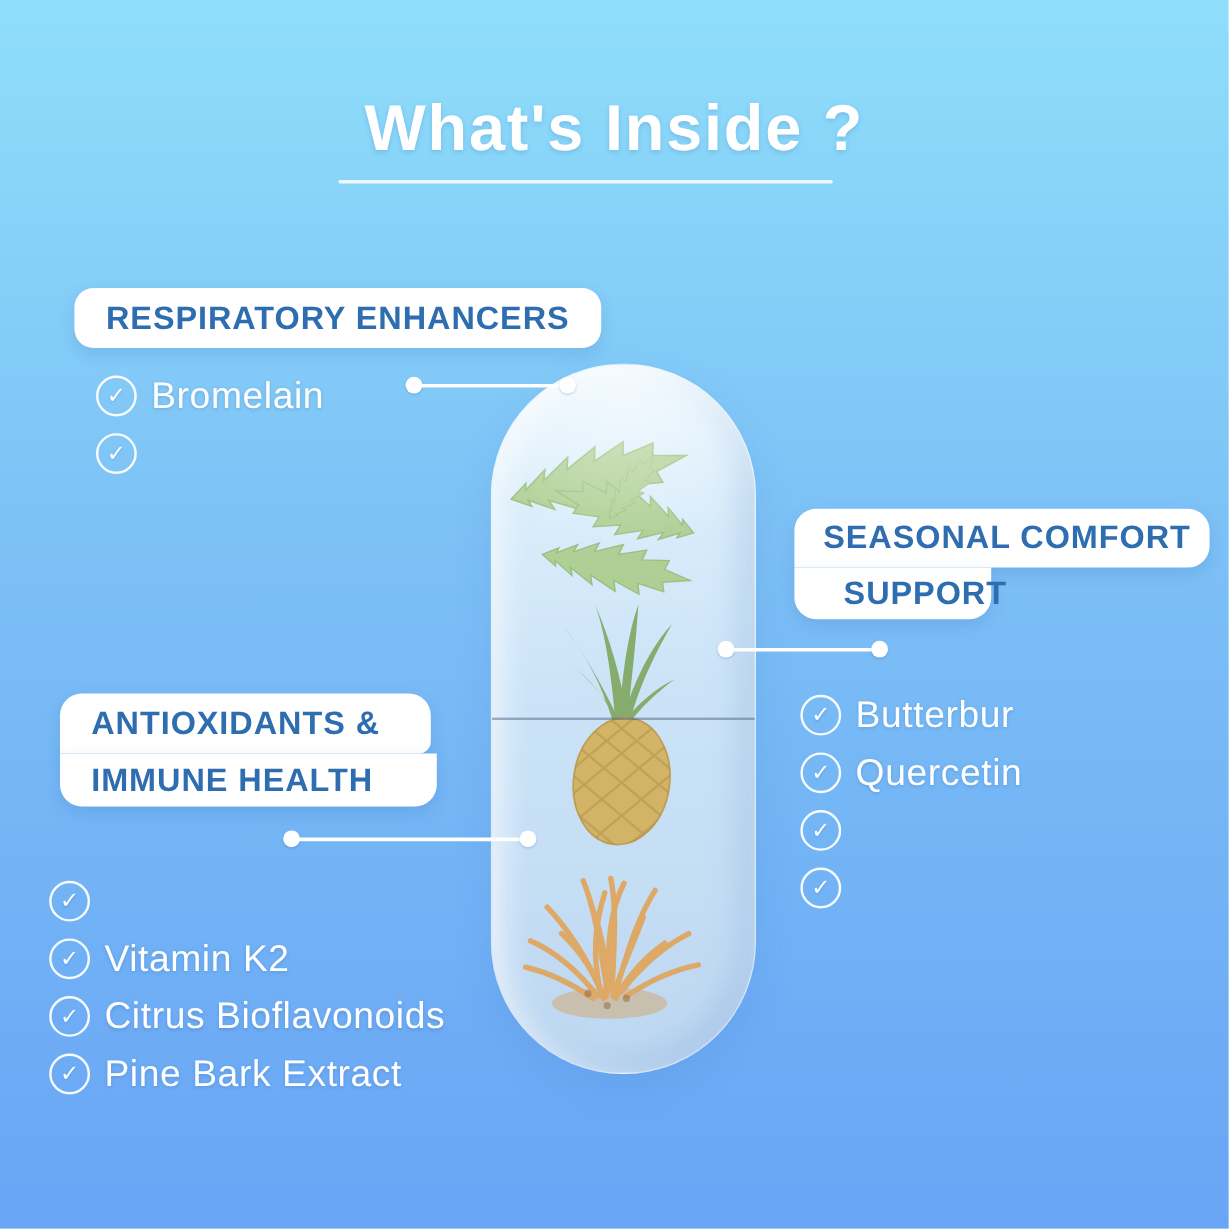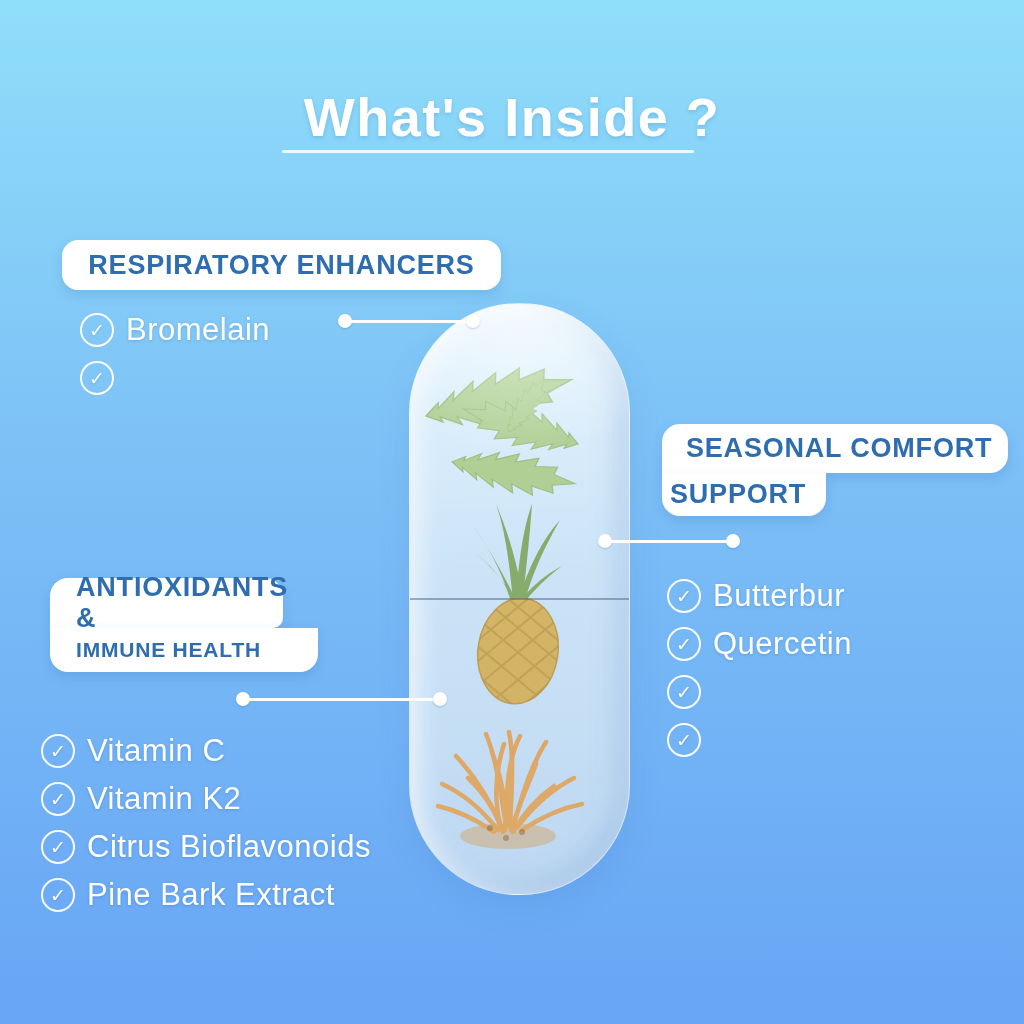--- a/index.html
+++ b/index.html
@@ -14,7 +14,7 @@
   }
   
   .page-title{
-    position:absolute;left:0;right:0;top:70px;margin:16px;
+    position:absolute;left:0;right:0;top:70px;margin:6px;
     text-align:center;color:#ffffff;font-size:54px;font-weight:800;
     letter-spacing:1.5px;
     text-shadow:0 2px 4px rgba(50,110,180,.25);

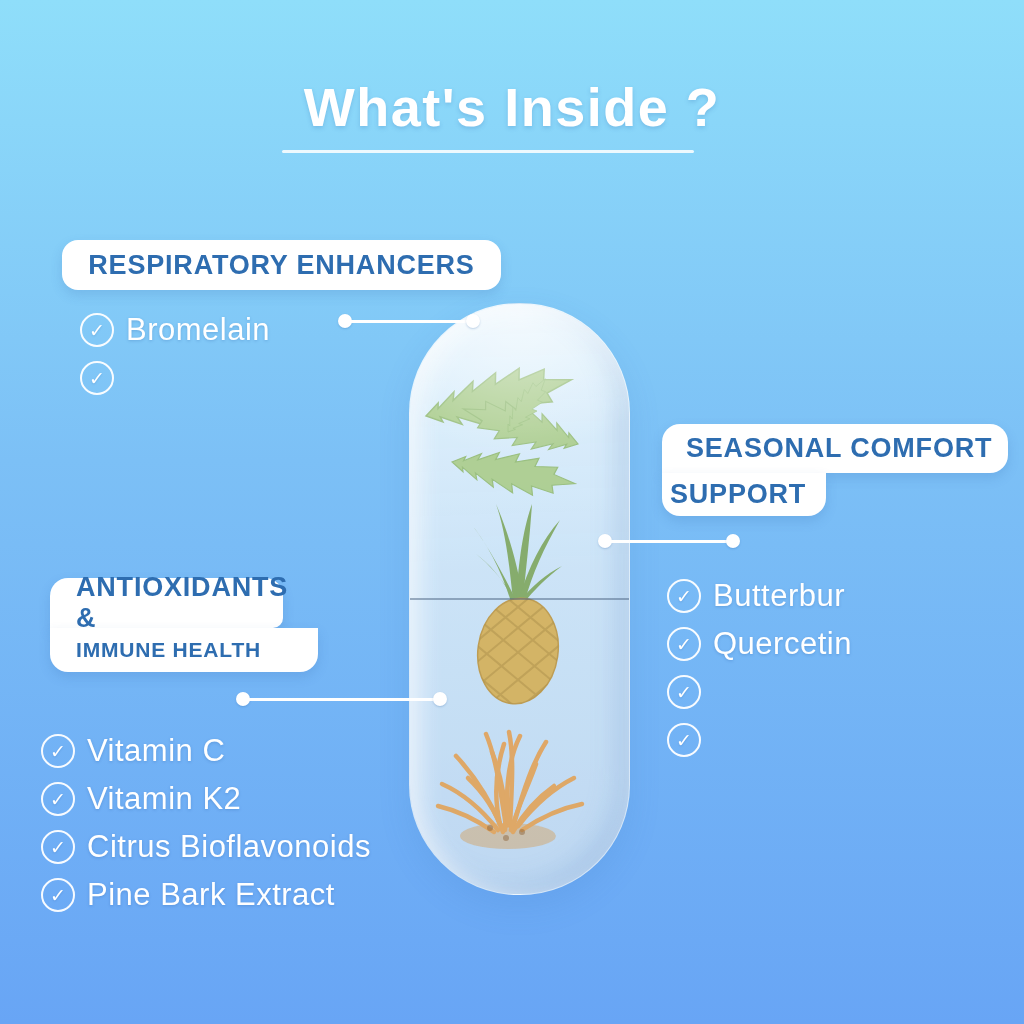--- a/index.html
+++ b/index.html
@@ -40,7 +40,7 @@
   }
   .box-seasonal-2{
     left:662px;top:473px;width:164px;height:43px;
-    border-radius:0 0 18px 18px;padding-left:8px;font-size:27px;
+    border-radius:0 0 18px 18px;padding-left:41px;font-size:27px;
   }
   .box-antiox-1{
     left:50px;top:578px;width:233px;height:50px;

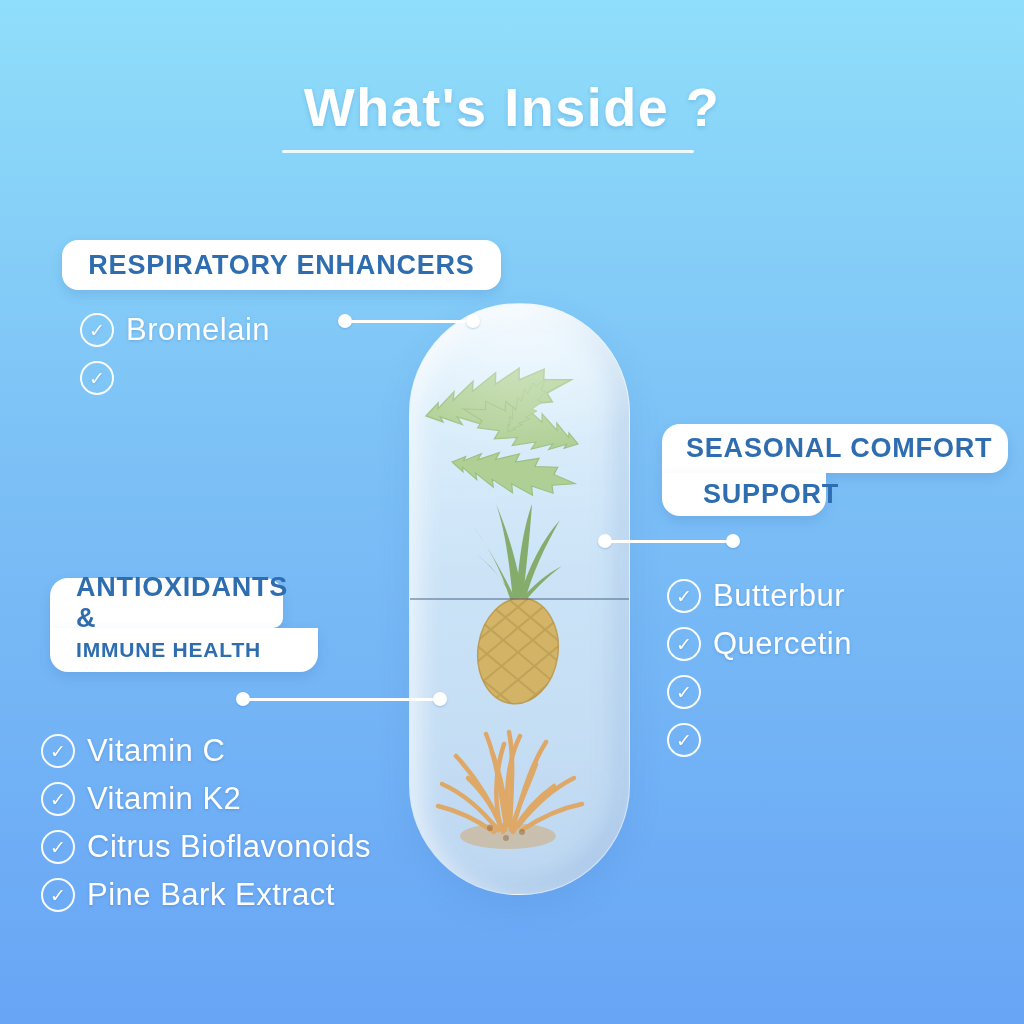--- a/index.html
+++ b/index.html
@@ -43,7 +43,7 @@
     border-radius:0 0 18px 18px;padding-left:41px;font-size:27px;
   }
   .box-antiox-1{
-    left:50px;top:578px;width:233px;height:50px;
+    left:50px;top:578px;width:309px;height:50px;
     border-radius:18px 18px 10px 0;padding-left:26px;font-size:27px;
   }
   .box-antiox-2{

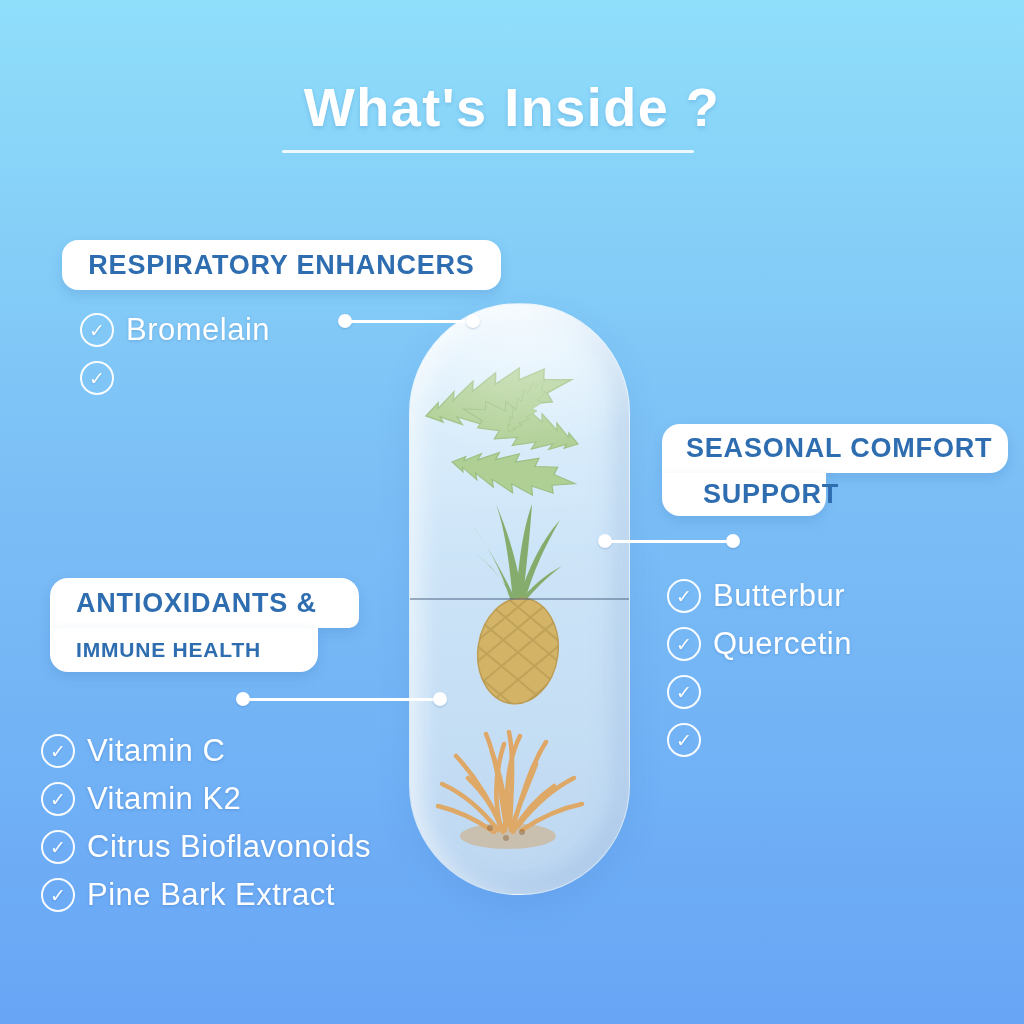--- a/index.html
+++ b/index.html
@@ -47,8 +47,8 @@
     border-radius:18px 18px 10px 0;padding-left:26px;font-size:27px;
   }
   .box-antiox-2{
-    left:50px;top:628px;width:268px;height:44px;
-    border-radius:0 0 18px 18px;padding-left:26px;font-size:21px;
+    left:50px;top:628px;width:314px;height:44px;
+    border-radius:0 0 18px 18px;padding-left:26px;font-size:27px;
   }
   
   .check-list{position:absolute;list-style:none;margin:0;padding:0;z-index:3;}

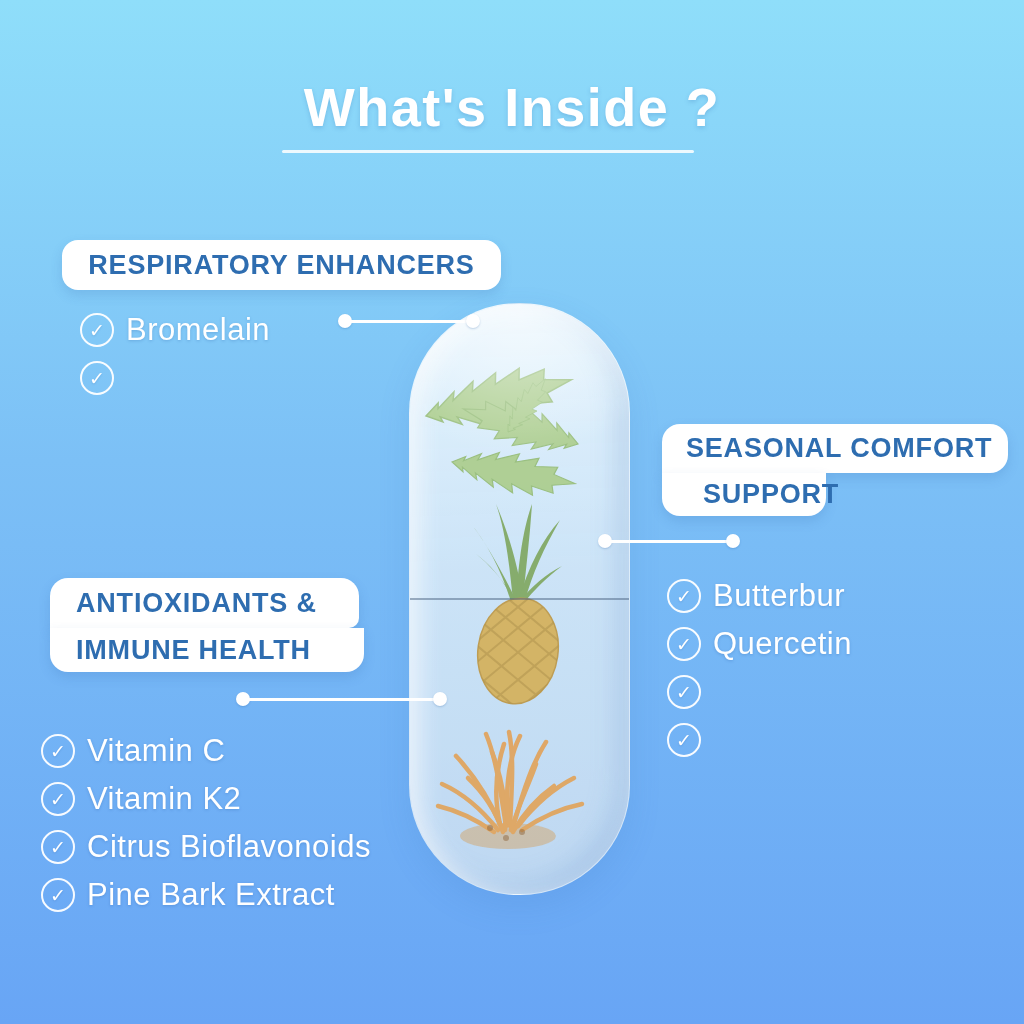--- a/index.html
+++ b/index.html
@@ -162,7 +162,6 @@
   <ul class="check-list list-antiox">
     <li class="list-item">
       <span class="check-circle">✓</span>
-      <span class="item-text">Vitamin C</span>
     </li>
     <li class="list-item">
       <span class="check-circle">✓</span>

